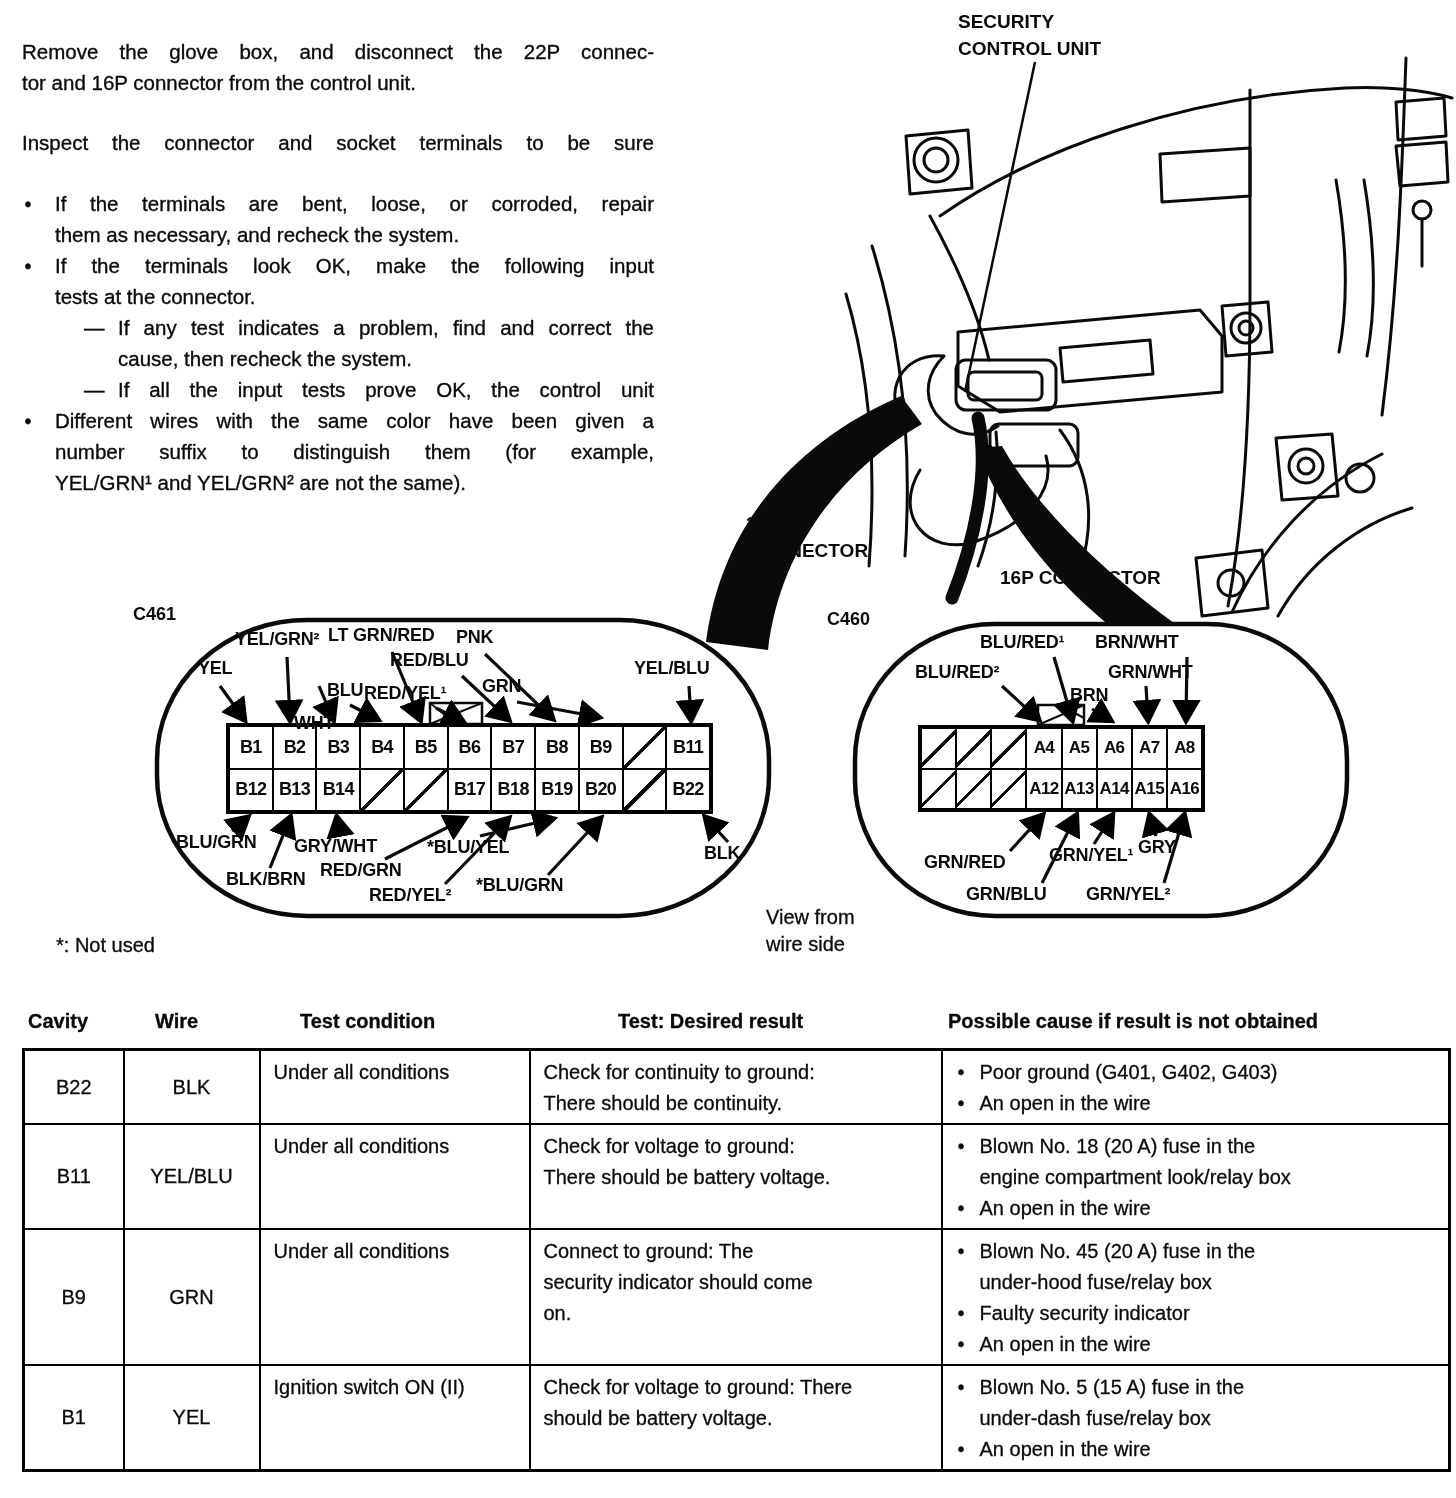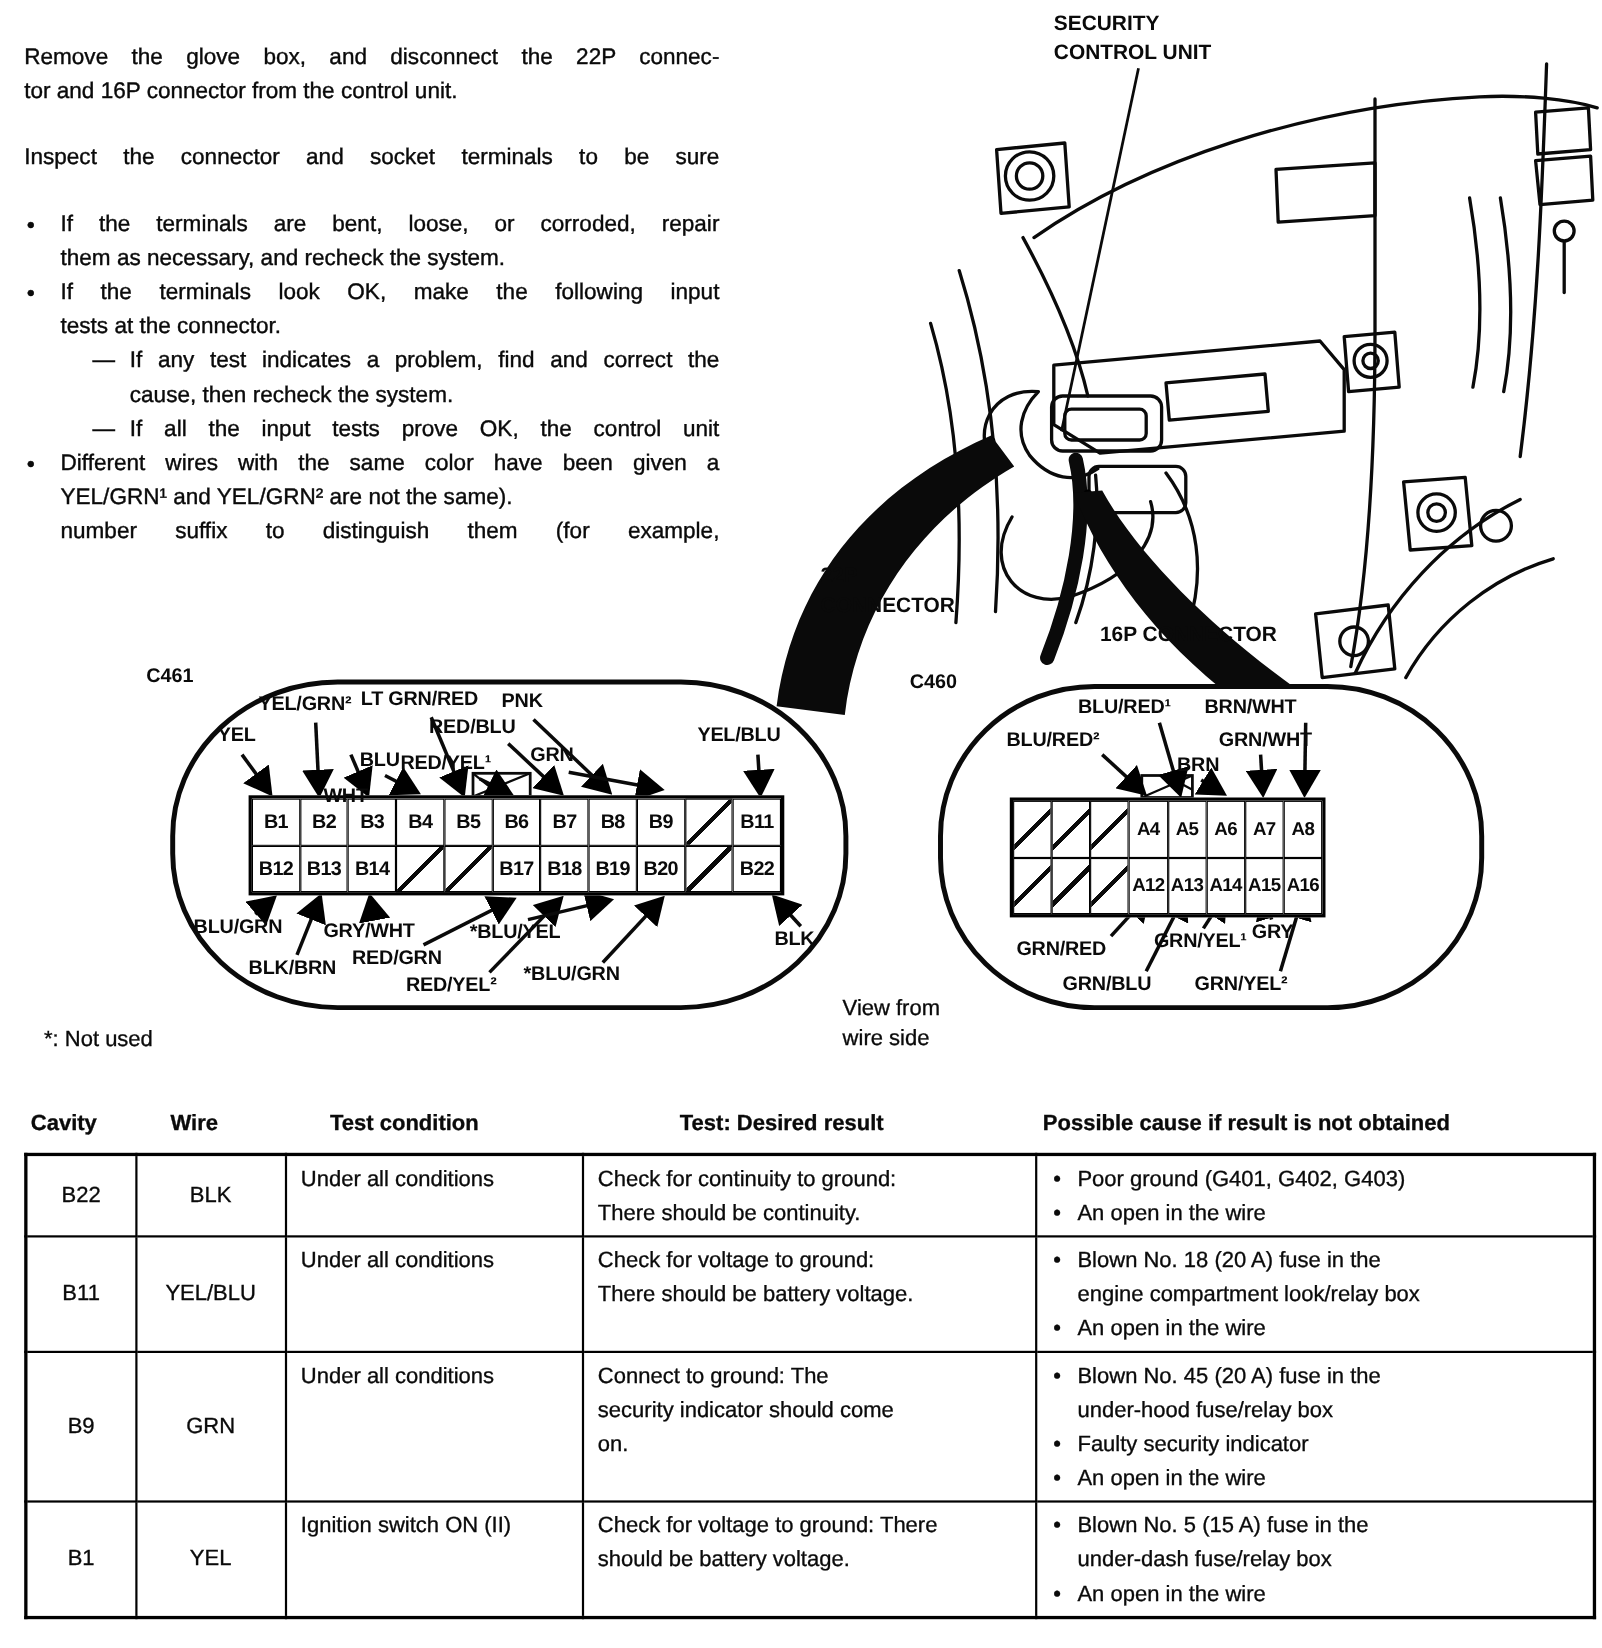--- a/index.html
+++ b/index.html
@@ -179,8 +179,8 @@
       <span class="mk">●</span>
       <span>Different wires with the same color have been given a</span>
     </div>
+    <div class="li j"><span>number suffix to distinguish them (for example,</span></div>
     <div class="li"><span>YEL/GRN¹ and YEL/GRN² are not the same).</span></div>
-    <div class="li j"><span>number suffix to distinguish them (for example,</span></div>
   </div>
 
   <div class="blabel" style="left:958px;top:8px;">

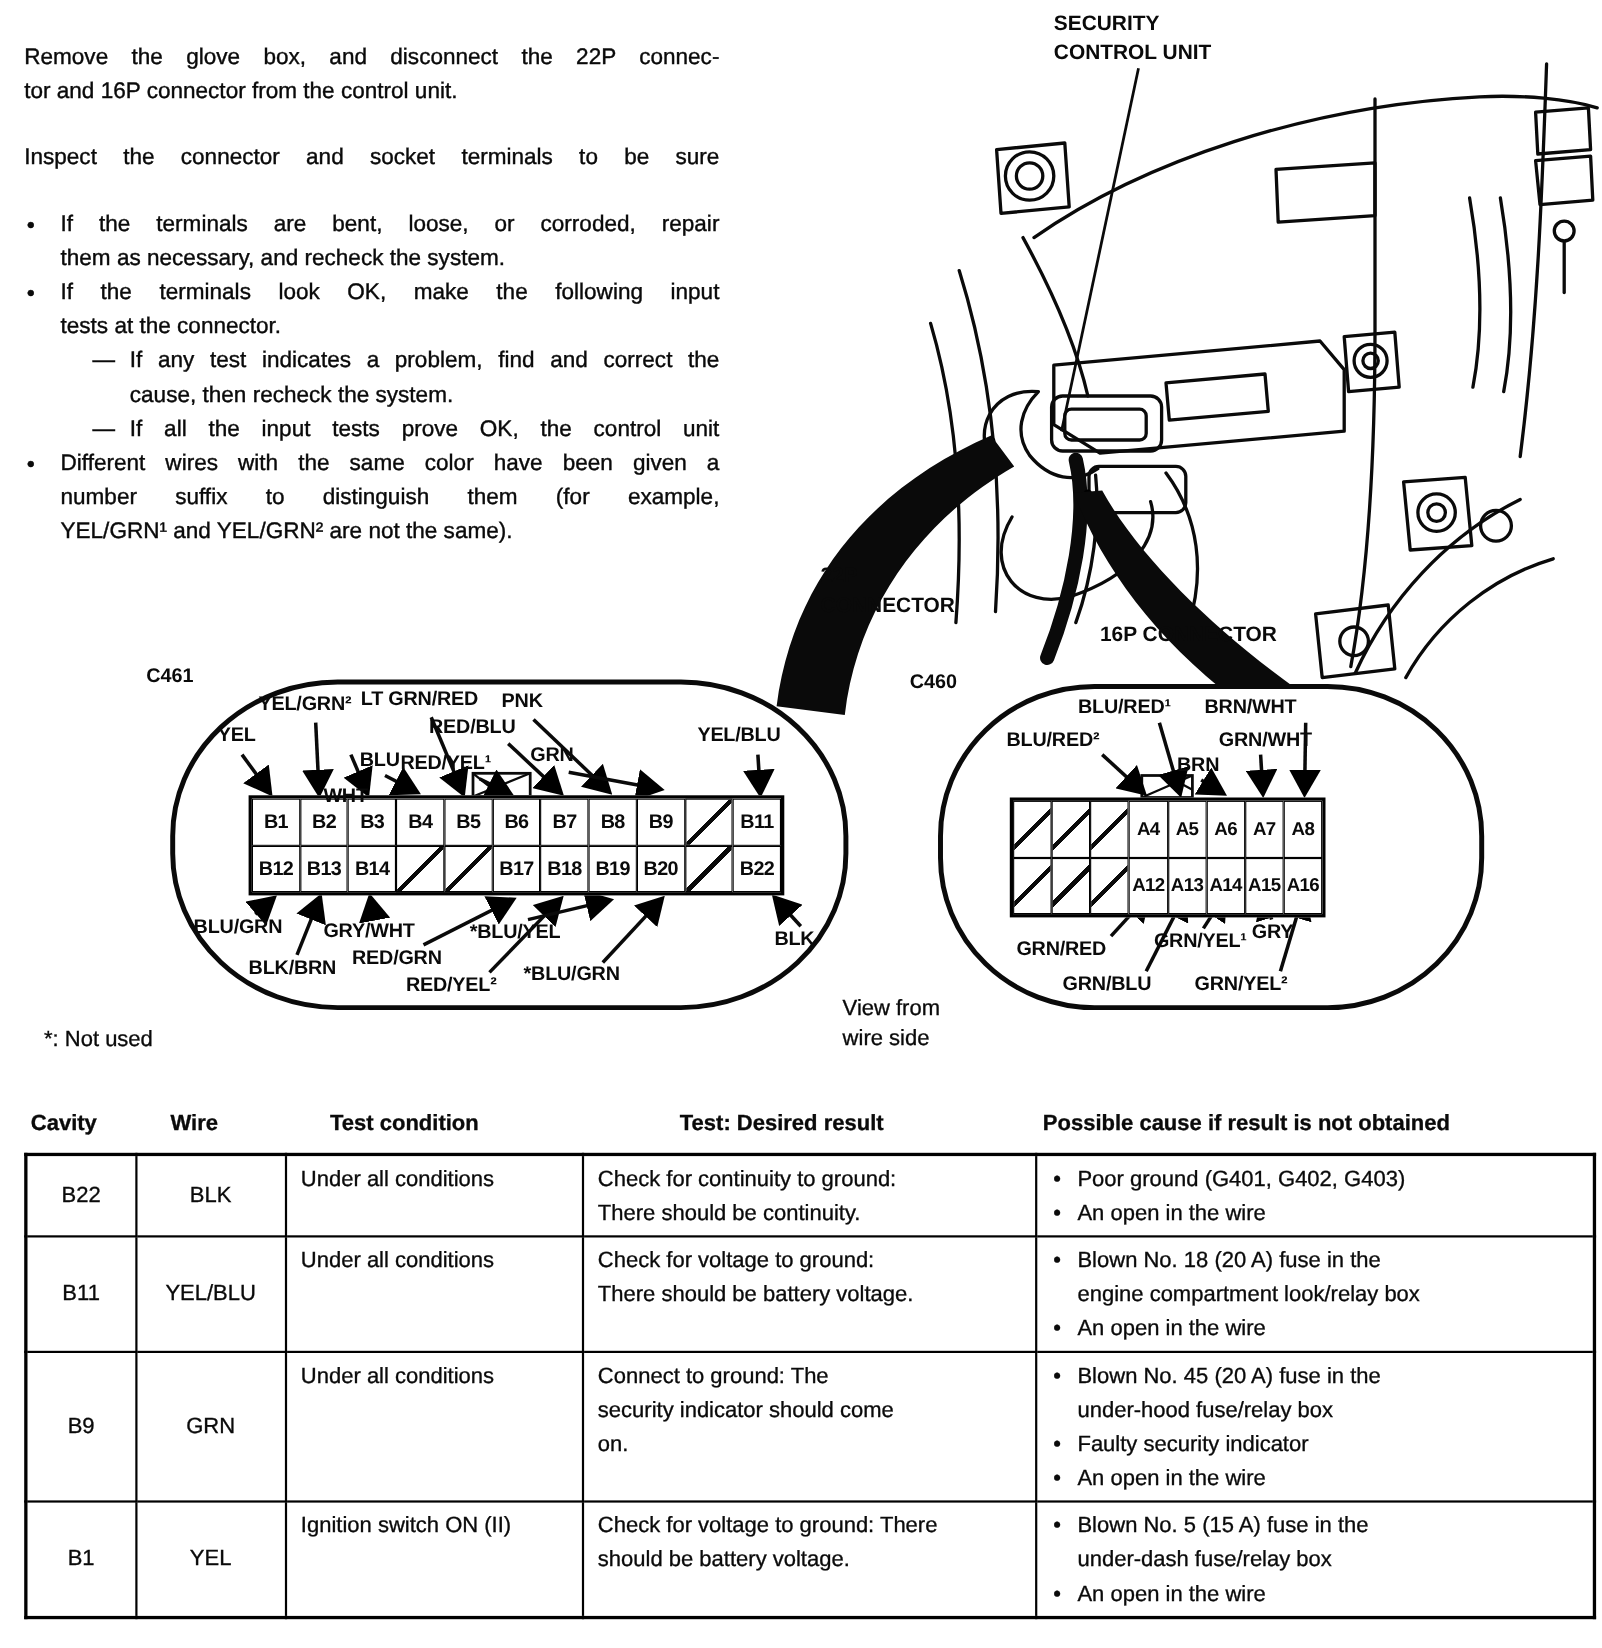--- a/index.html
+++ b/index.html
@@ -22,7 +22,7 @@
   
   .pingrid{position:absolute;display:grid;border:3px solid #000;box-sizing:border-box;background:#fff;grid-template-rows:1fr 1fr;}
   #g461{left:226px;top:723px;width:487px;height:91px;grid-template-columns:repeat(11,1fr);}
-  #g460{left:918px;top:725px;width:287px;height:109px;grid-template-columns:repeat(8,1fr);}
+  #g460{left:918px;top:725px;width:287px;height:87px;grid-template-columns:repeat(8,1fr);}
   .pc{border:1px solid #000;display:flex;align-items:center;justify-content:center;
       font-weight:bold;box-sizing:border-box;background:#fff;}
   #g461 .pc{font-size:18px;letter-spacing:-.6px;}

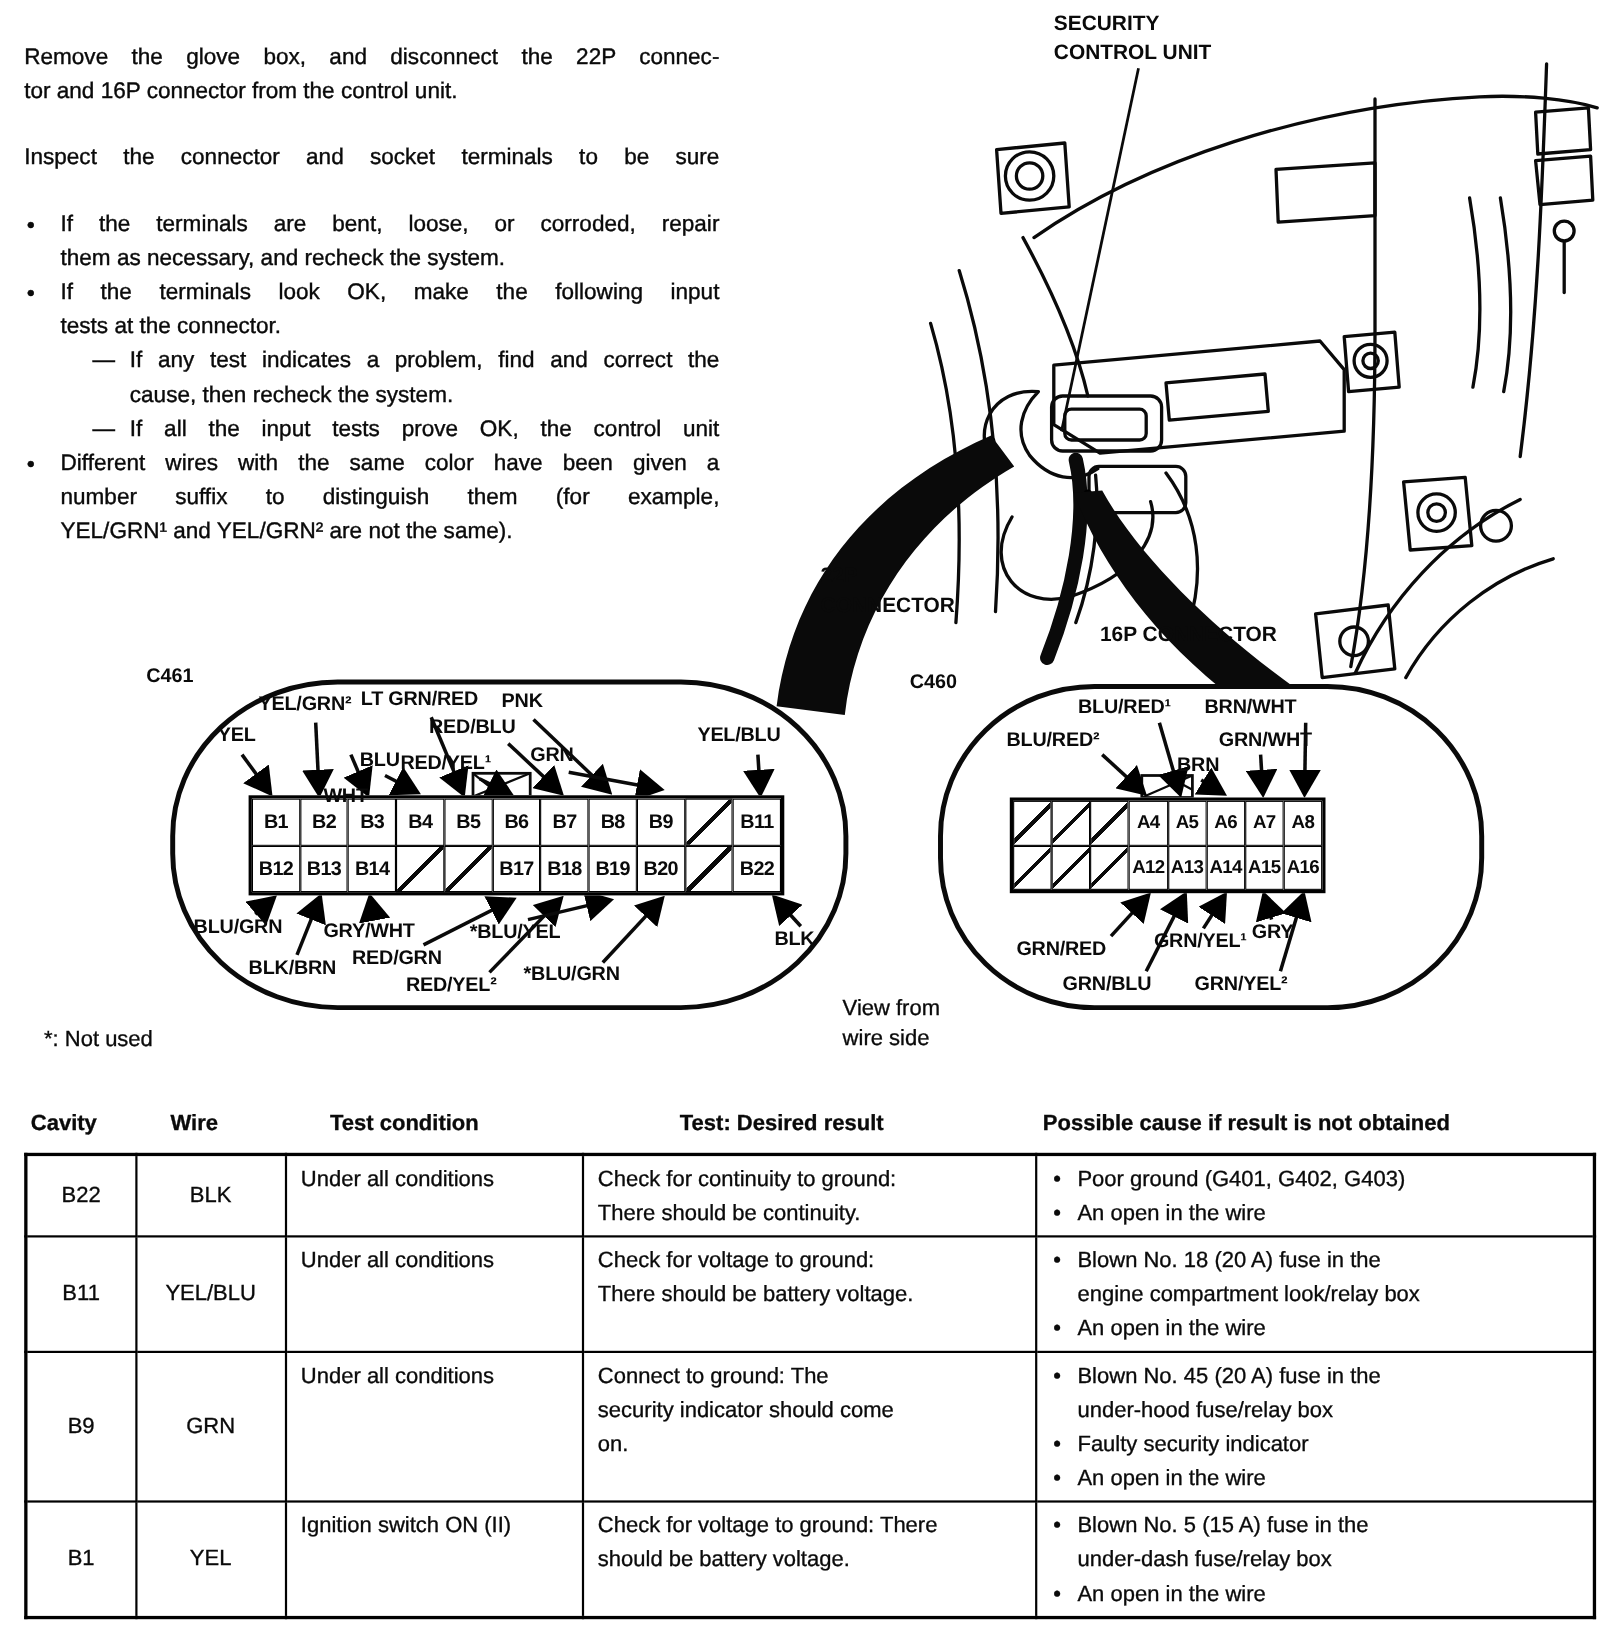--- a/index.html
+++ b/index.html
@@ -200,7 +200,7 @@
     <div>View from</div>
     <div>wire side</div>
   </div>
-  <div class="note" style="left:40px;top:884px;">*: Not used</div>
+  <div class="note" style="left:56px;top:884px;">*: Not used</div>
 
   <div id="g461" class="pingrid">
     <div class="pc">B1</div>

